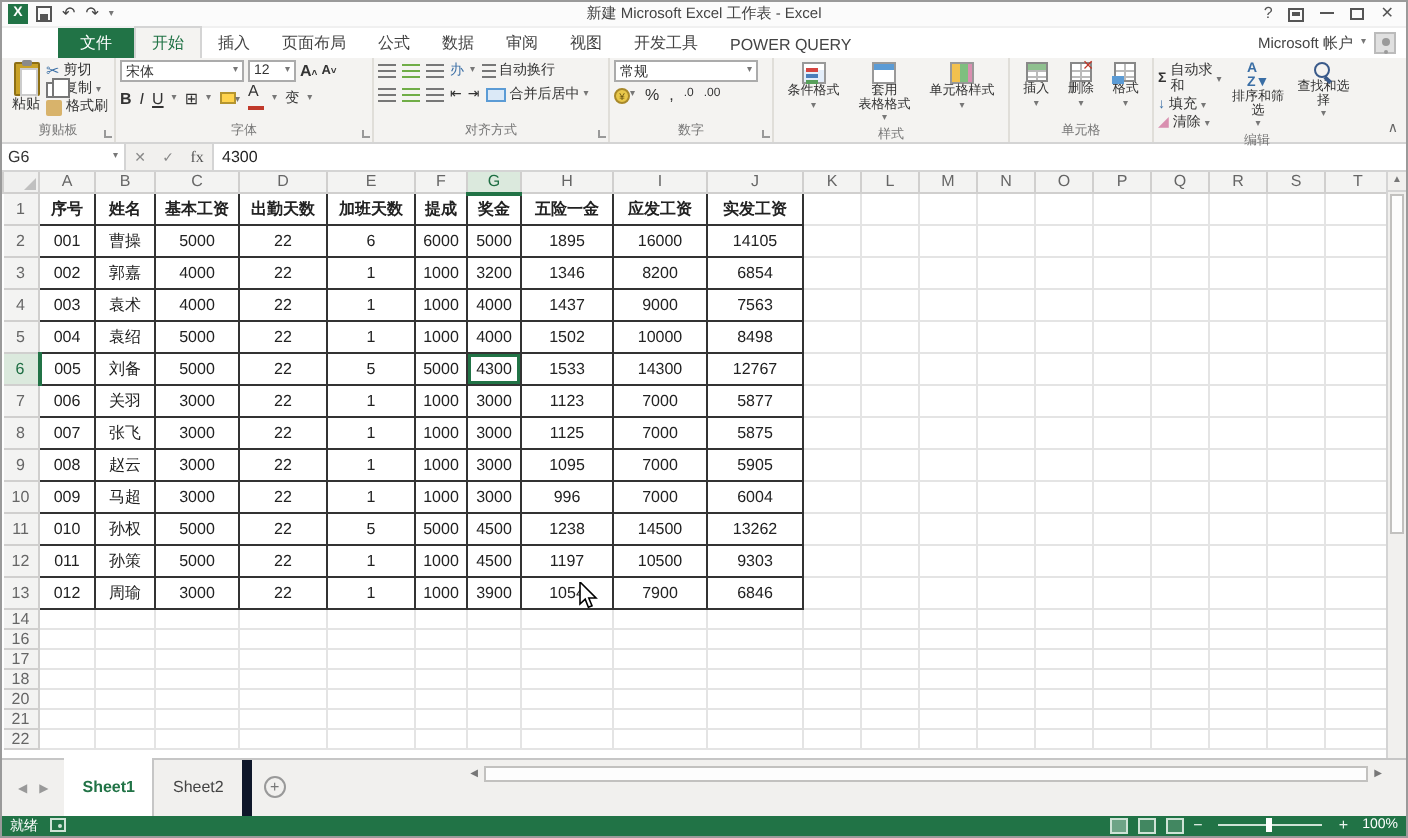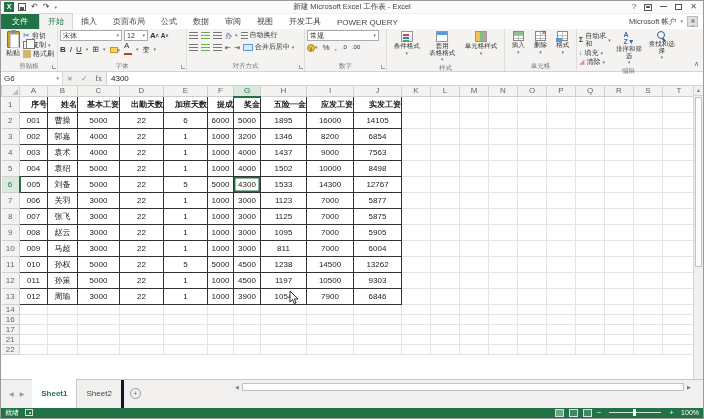--- a/index.html
+++ b/index.html
@@ -23,7 +23,7 @@
   .wc-ribopt::after { content:""; position:absolute; top:1px; left:1px; right:1px; height:2px; background:#555; }
 
   
-  .tabrow { height:15px; background:#fff; display:flex; align-items:flex-end; position:relative; }
+  .tabrow { height:15px; background:#fff; display:flex; align-items:flex-end; position:relative;padding-left:28px; }
   .tab { font-size:8px; padding:2px 8px 2px 8px; color:#444; cursor:default; }
   .tab.file { background:#217346; color:#fff; padding:2px 11px; }
   .tab.active { color:#217346; background:#f4f3f1; border:1px solid #d4d4d4; border-bottom:none; }

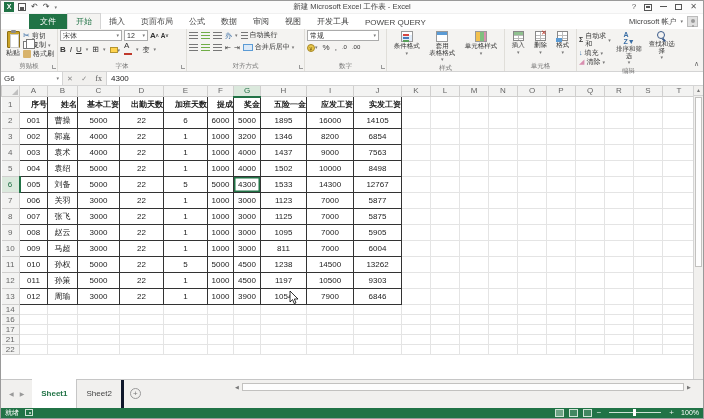--- a/index.html
+++ b/index.html
@@ -113,7 +113,7 @@
   td.rh.hl { background:#dbe9dd; color:#1e6e43; border-right:2px solid #217346; }
   td.c { border:1px solid #e4e4e4; color:#222; }
   td.t { border:1px solid #333; }
-  td.t.hdr { font-weight:bold;text-align:right; }
+  td.t.hdr { font-weight:bold; }
   td.sel { box-shadow:inset 0 0 0 1.5px #217346; }
   tr.r16 { height:16px; } tr.r9 { height:9px;margin-top:19px; } tr.rh11 { height:11px; }
 

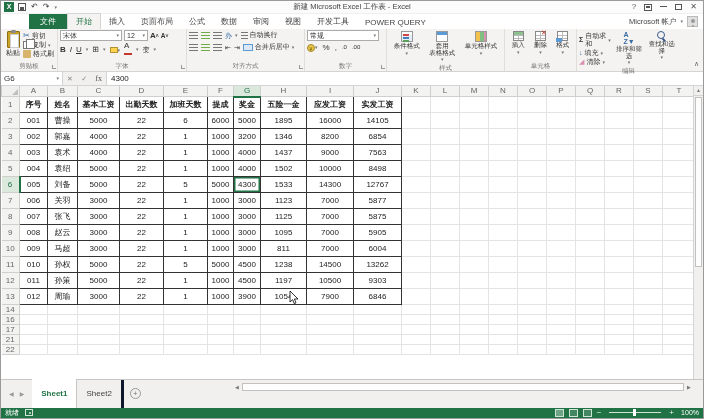--- a/index.html
+++ b/index.html
@@ -635,7 +635,7 @@
             <td class="t">1</td>
             <td class="t">1000</td>
             <td class="t">3000</td>
-            <td class="t">811</td>
+            <td class="t">996</td>
             <td class="t">7000</td>
             <td class="t">6004</td>
             <td class="c"></td>

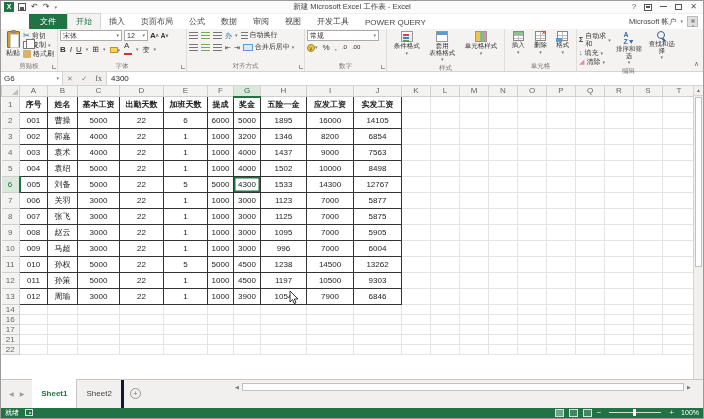--- a/index.html
+++ b/index.html
@@ -788,6 +788,29 @@
             <td class="c"></td>
           </tr>
           <tr class="r9">
+            <td class="rh">18</td>
+            <td class="c"></td>
+            <td class="c"></td>
+            <td class="c"></td>
+            <td class="c"></td>
+            <td class="c"></td>
+            <td class="c"></td>
+            <td class="c"></td>
+            <td class="c"></td>
+            <td class="c"></td>
+            <td class="c"></td>
+            <td class="c"></td>
+            <td class="c"></td>
+            <td class="c"></td>
+            <td class="c"></td>
+            <td class="c"></td>
+            <td class="c"></td>
+            <td class="c"></td>
+            <td class="c"></td>
+            <td class="c"></td>
+            <td class="c"></td>
+          </tr>
+          <tr class="r9">
             <td class="rh">21</td>
             <td class="c"></td>
             <td class="c"></td>

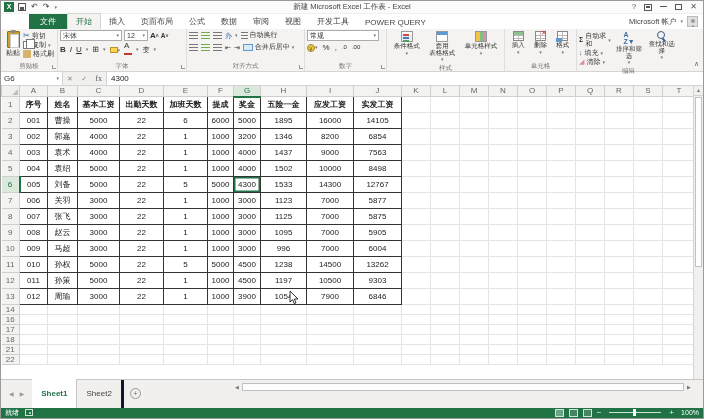--- a/index.html
+++ b/index.html
@@ -811,6 +811,29 @@
             <td class="c"></td>
           </tr>
           <tr class="r9">
+            <td class="rh">20</td>
+            <td class="c"></td>
+            <td class="c"></td>
+            <td class="c"></td>
+            <td class="c"></td>
+            <td class="c"></td>
+            <td class="c"></td>
+            <td class="c"></td>
+            <td class="c"></td>
+            <td class="c"></td>
+            <td class="c"></td>
+            <td class="c"></td>
+            <td class="c"></td>
+            <td class="c"></td>
+            <td class="c"></td>
+            <td class="c"></td>
+            <td class="c"></td>
+            <td class="c"></td>
+            <td class="c"></td>
+            <td class="c"></td>
+            <td class="c"></td>
+          </tr>
+          <tr class="r9">
             <td class="rh">21</td>
             <td class="c"></td>
             <td class="c"></td>

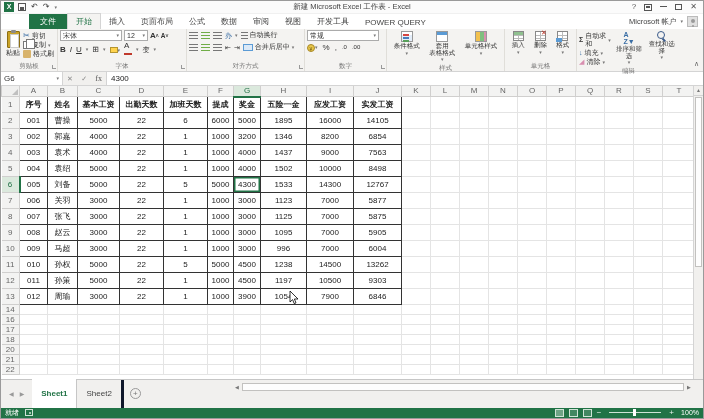--- a/index.html
+++ b/index.html
@@ -126,7 +126,7 @@
   
   .sheetrow { height:30px; background:#f1f0ee; border-top:1px solid #c6c6c6; display:flex; align-items:stretch; font-size:8px; position:relative; }
   .navarrows { display:flex; align-items:center; gap:6px; padding:0 8px; color:#999; font-size:6px; }
-  .stab { padding:0 9px; display:flex; align-items:center; color:#444; border-right:3px solid #0f172a; }
+  .stab { padding:0 9px; display:flex; align-items:center; color:#444; border-right:5px solid #0f172a; }
   .stab.active { background:#fff; color:#217346; font-weight:bold; border-right:1px solid #c6c6c6; margin-top:-1px; }
   .newsheet { width:11px; height:11px; border-radius:50%; border:1px solid #999; color:#777; font-size:8px; line-height:9px; text-align:center; align-self:center; margin-left:6px; }
   .hscroll { position:absolute; right:10px; top:2px; width:460px; height:9px; background:#f1f0ee; display:flex; align-items:center; }

